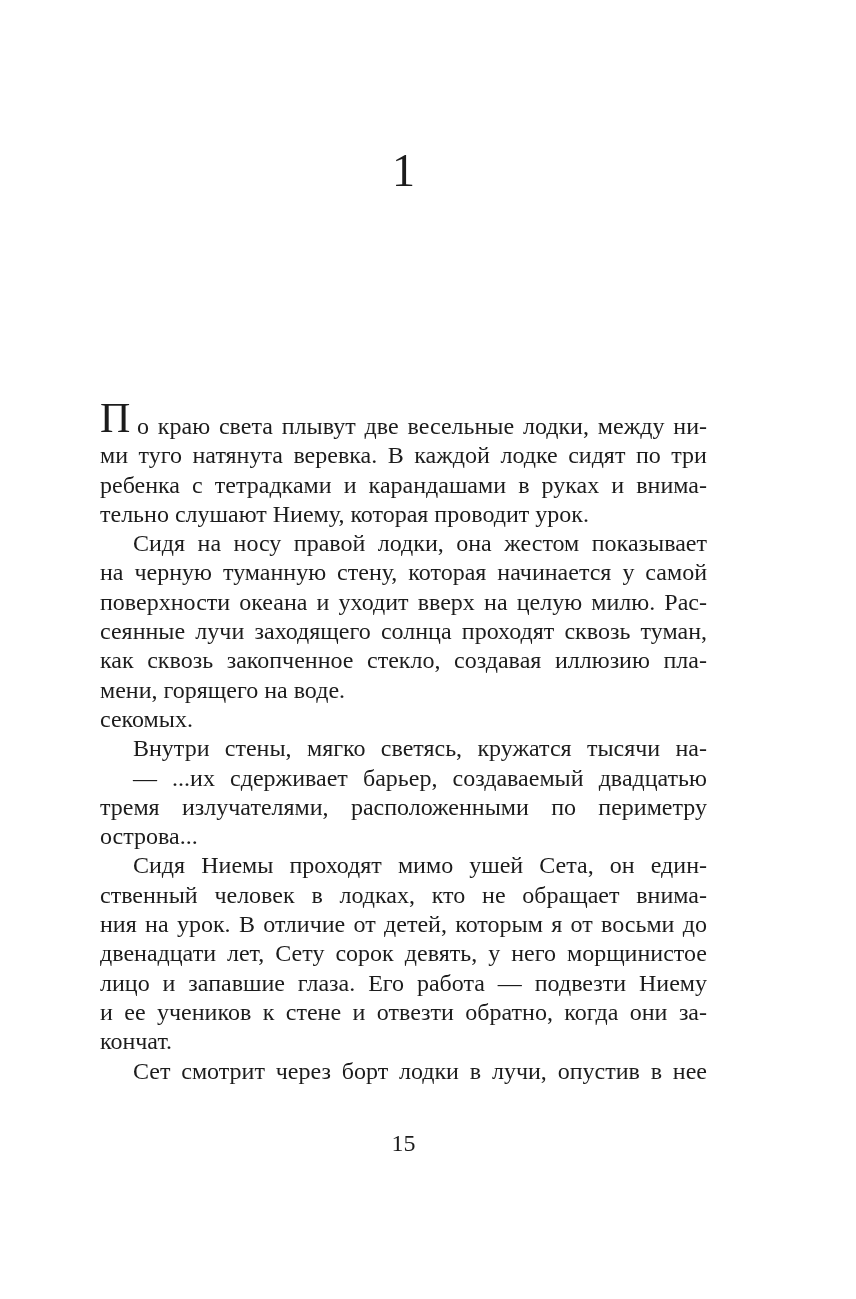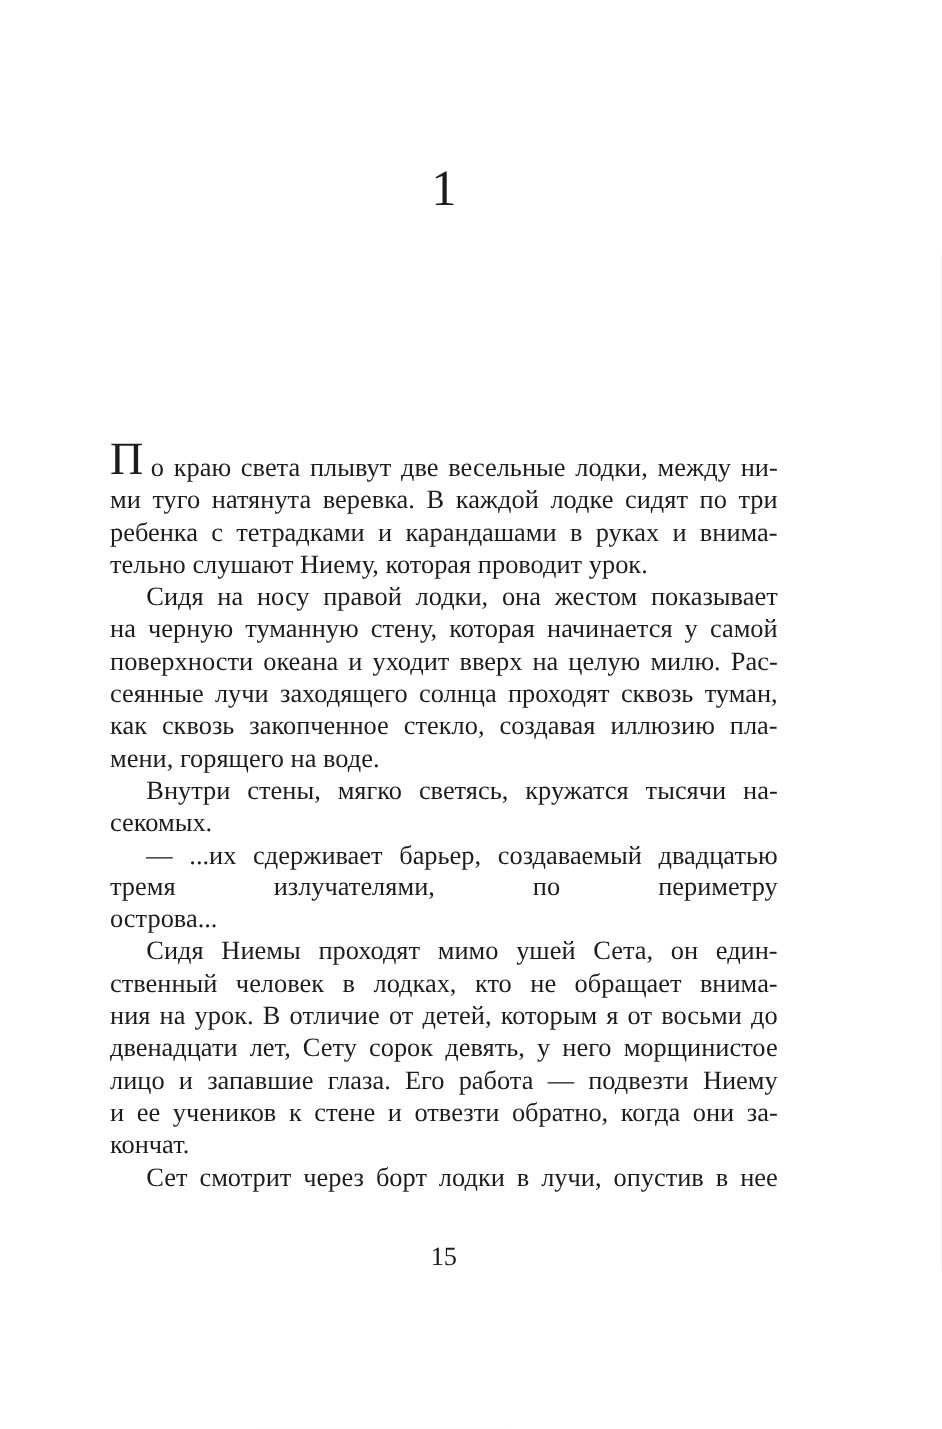--- a/index.html
+++ b/index.html
@@ -173,6 +173,7 @@
         <div class="line last">мени, горящего на воде.</div>
       </div>
       <div class="para">
+        <div class="line last">секомых.</div>
         <div class="line just indent">
           <span class="word">Внутри</span>
           <span class="word">стены,</span>
@@ -182,7 +183,6 @@
           <span class="word">тысячи</span>
           <span class="word">на-</span>
         </div>
-        <div class="line last">секомых.</div>
       </div>
       <div class="para">
         <div class="line just indent">

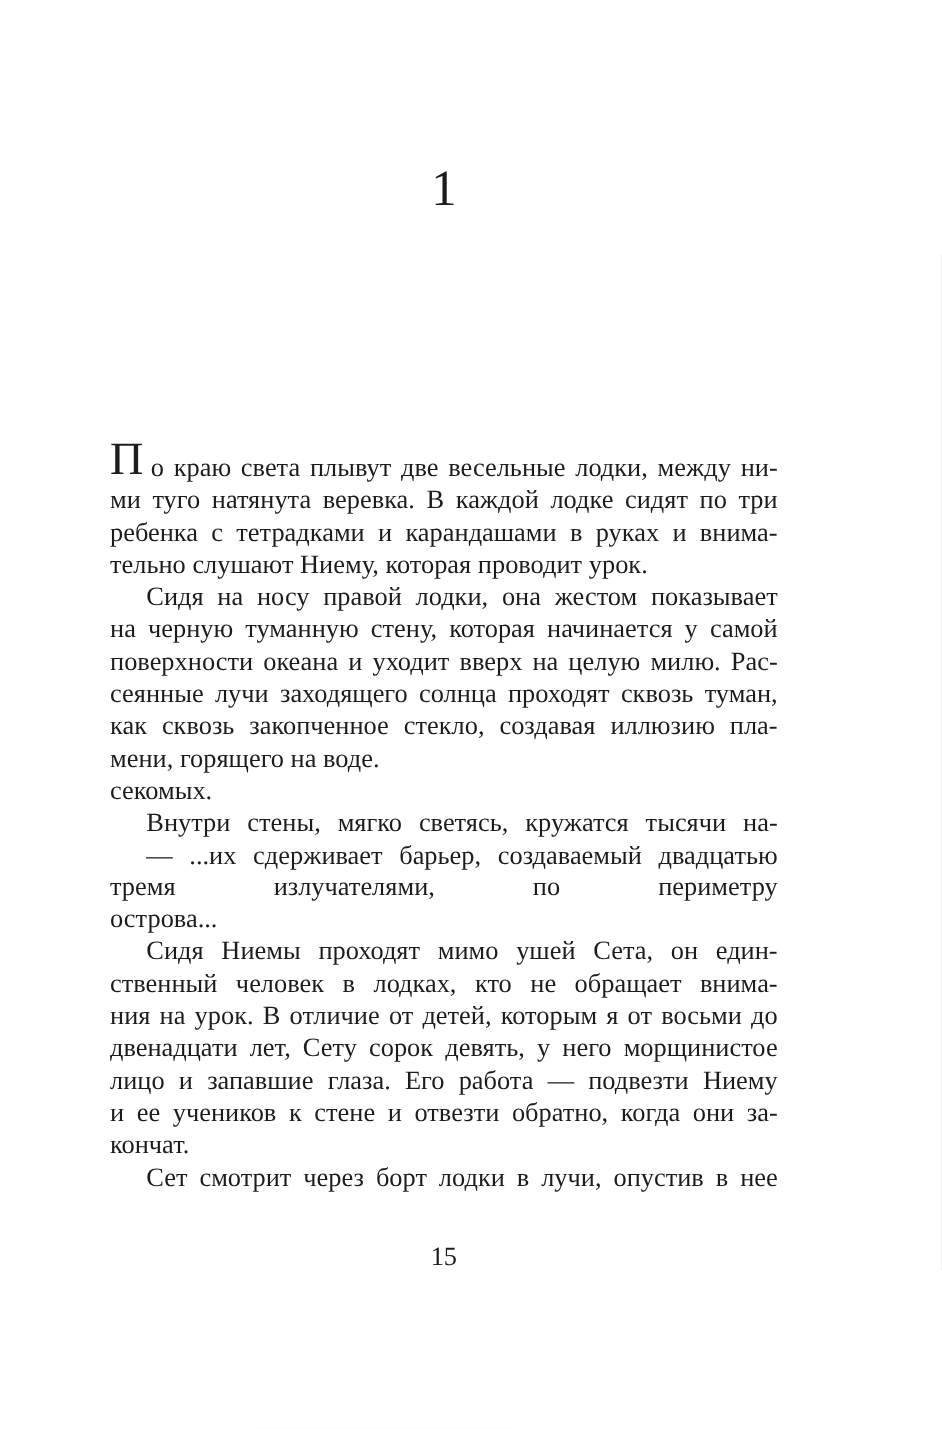--- a/index.html
+++ b/index.html
@@ -196,6 +196,7 @@
         <div class="line just">
           <span class="word">тремя</span>
           <span class="word">излучателями,</span>
+          <span class="word">расположенными</span>
           <span class="word">по</span>
           <span class="word">периметру</span>
         </div>

